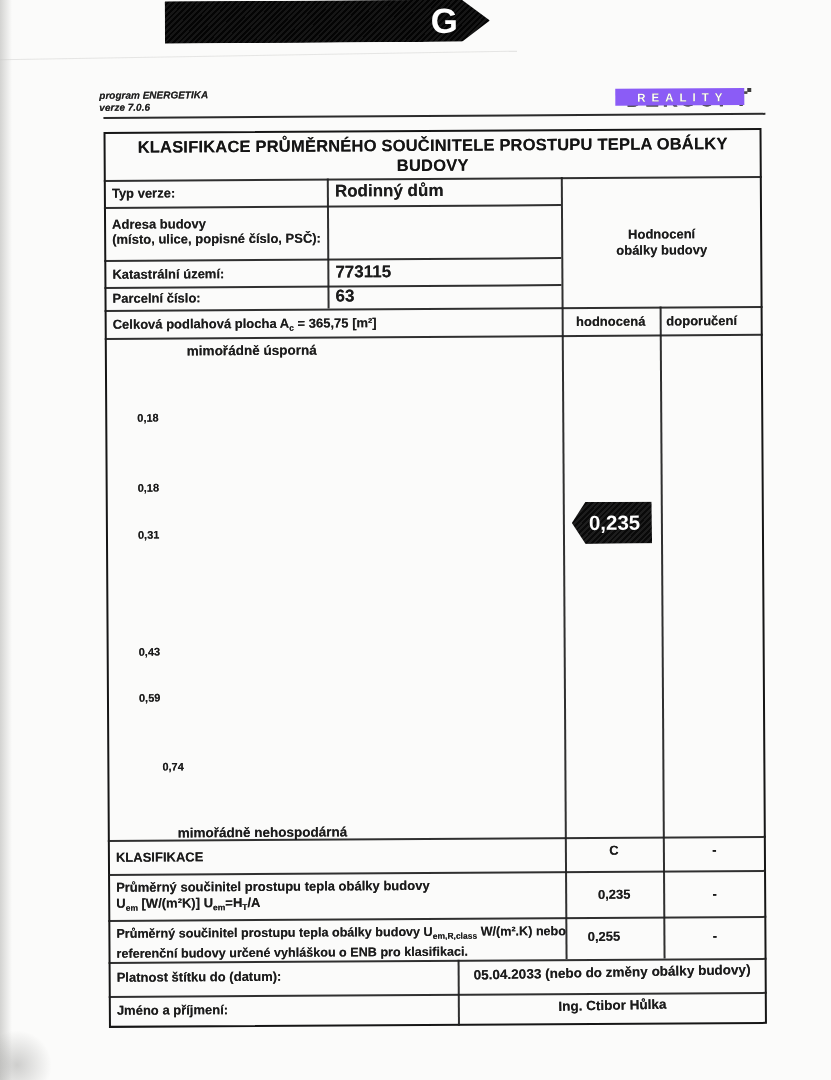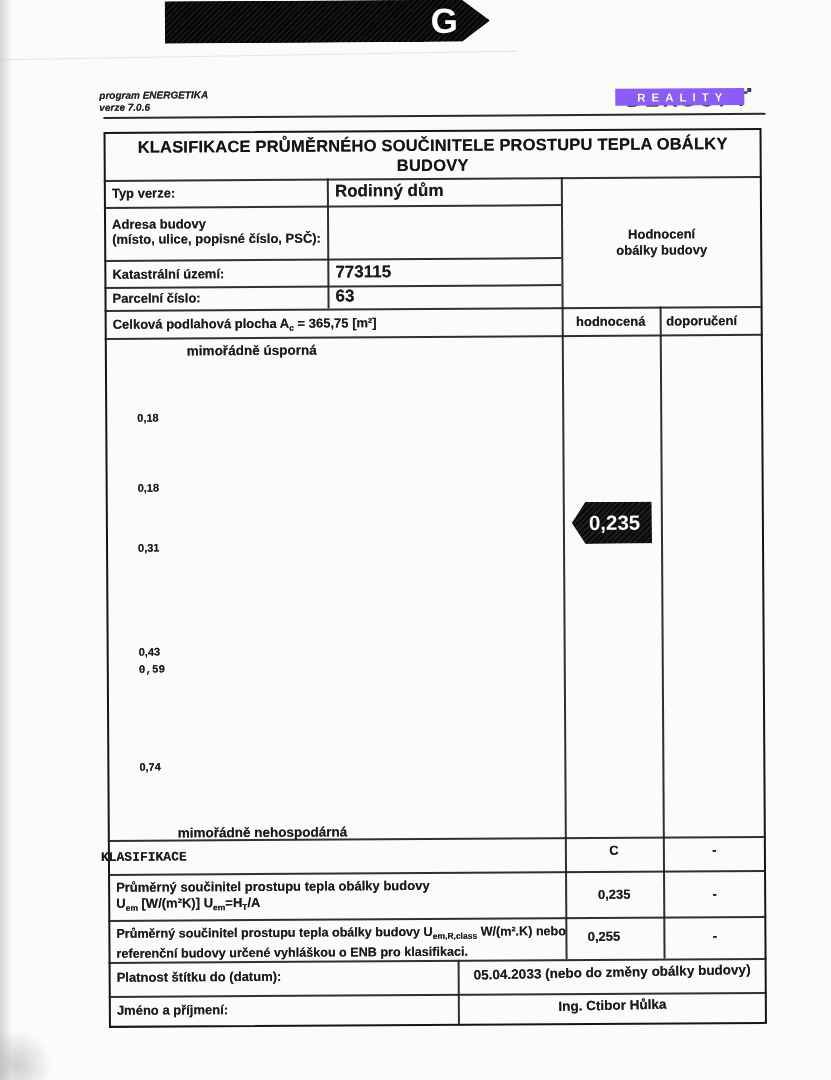--- a/index.html
+++ b/index.html
@@ -135,7 +135,7 @@
 
   <div class="bnd" style="top:410px;">0,18</div>
   <div class="bnd" style="top:480px;">0,18</div>
-  <div class="bnd" style="top:540px;">0,31</div>
+  <div class="bnd" style="top:527px;">0,31</div>
   <div class="bnd" style="top:620px;margin-top:24px;">0,43</div>
   <div class="bnd" style="top:662px;font-family:Liberation Mono, monospace;">0,59</div>
   <div class="bnd" style="top:759px;">0,74</div>

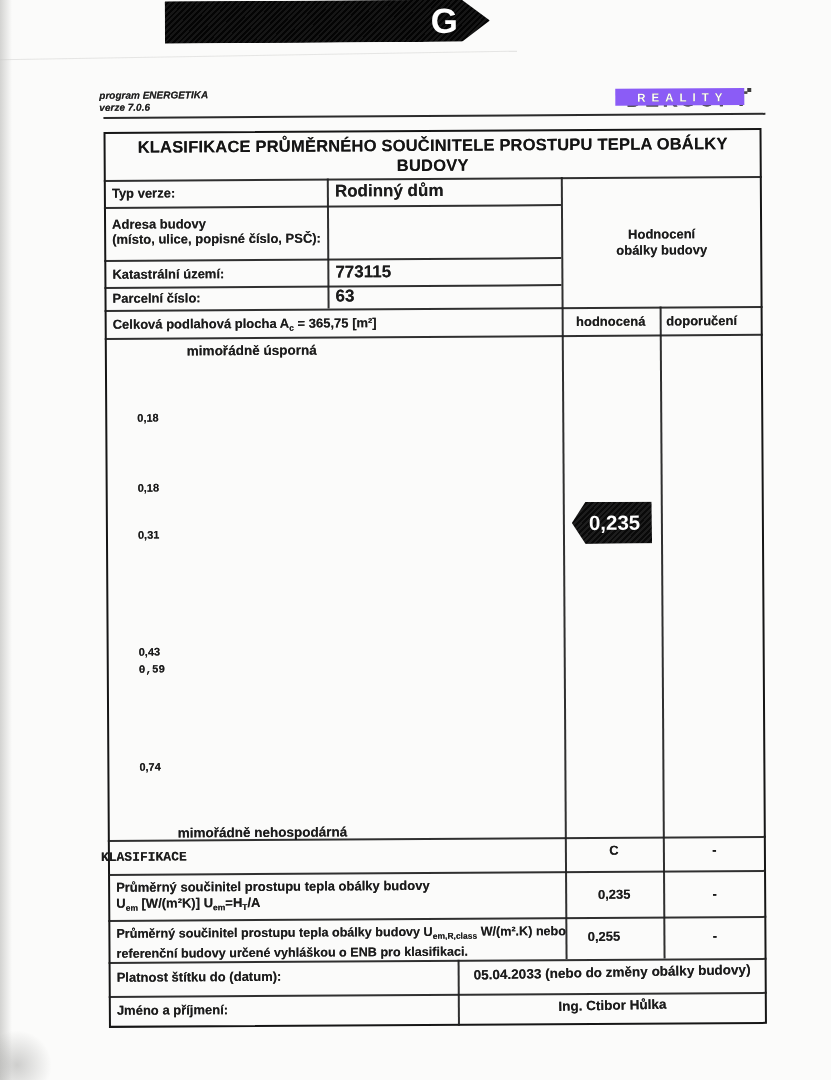--- a/index.html
+++ b/index.html
@@ -137,7 +137,7 @@
   <div class="bnd" style="top:480px;">0,18</div>
   <div class="bnd" style="top:527px;">0,31</div>
   <div class="bnd" style="top:620px;margin-top:24px;">0,43</div>
-  <div class="bnd" style="top:662px;font-family:Liberation Mono, monospace;">0,59</div>
+  <div class="bnd" style="top:690px;">0,59</div>
   <div class="bnd" style="top:759px;">0,74</div>
 
   <div class="marker" style="background-color: rgb(10, 10, 10);">0,235</div>

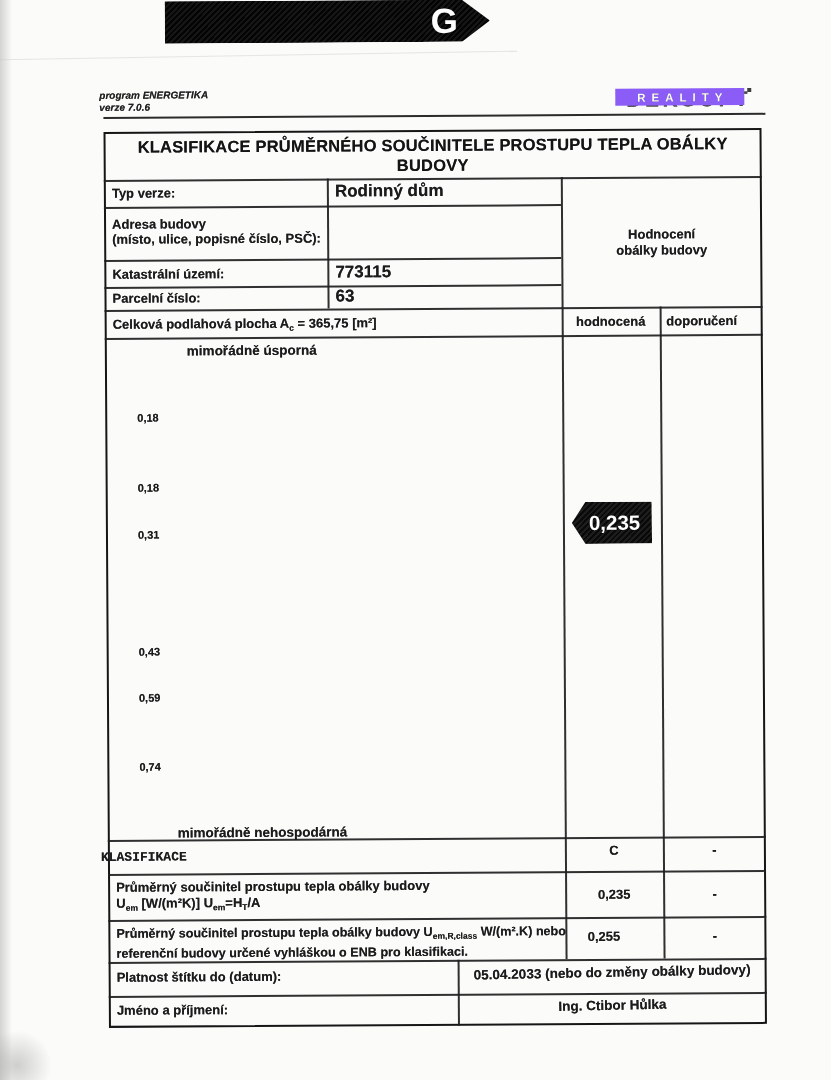--- a/index.html
+++ b/index.html
@@ -138,7 +138,7 @@
   <div class="bnd" style="top:527px;">0,31</div>
   <div class="bnd" style="top:620px;margin-top:24px;">0,43</div>
   <div class="bnd" style="top:690px;">0,59</div>
-  <div class="bnd" style="top:759px;">0,74</div>
+  <div class="bnd" style="top:759px;margin-left:23px;">0,74</div>
 
   <div class="marker" style="background-color: rgb(10, 10, 10);">0,235</div>
 

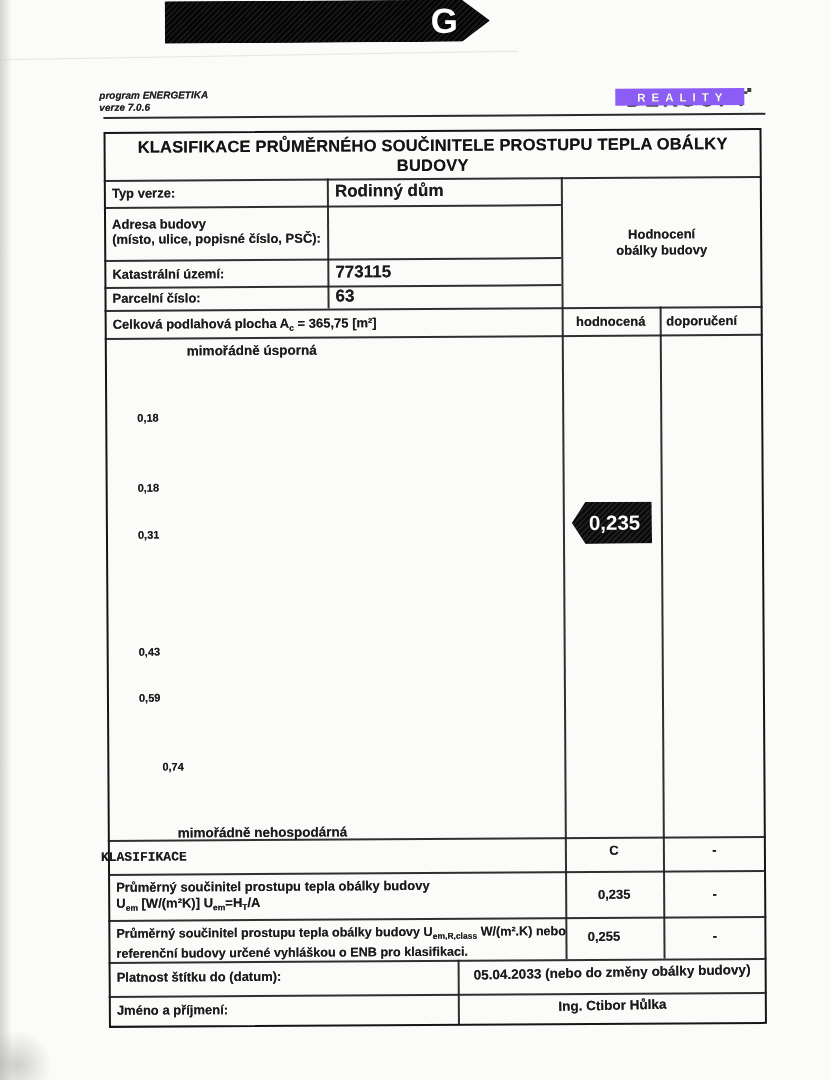--- a/index.html
+++ b/index.html
@@ -144,7 +144,7 @@
 
   <div class="abs cap" style="left:176px;top:824px;">mimořádně nehospodárná</div>
 
-  <div class="abs cls" style="left:99px;top:848px;font-family:Liberation Mono, monospace;">KLASIFIKACE</div>
+  <div class="abs cls" style="left:114px;top:848px;">KLASIFIKACE</div>
   <div class="abs cval" style="left:563px;top:844px;width:98px;">C</div>
   <div class="abs cval" style="left:661px;top:844px;width:103px;">-</div>
 

